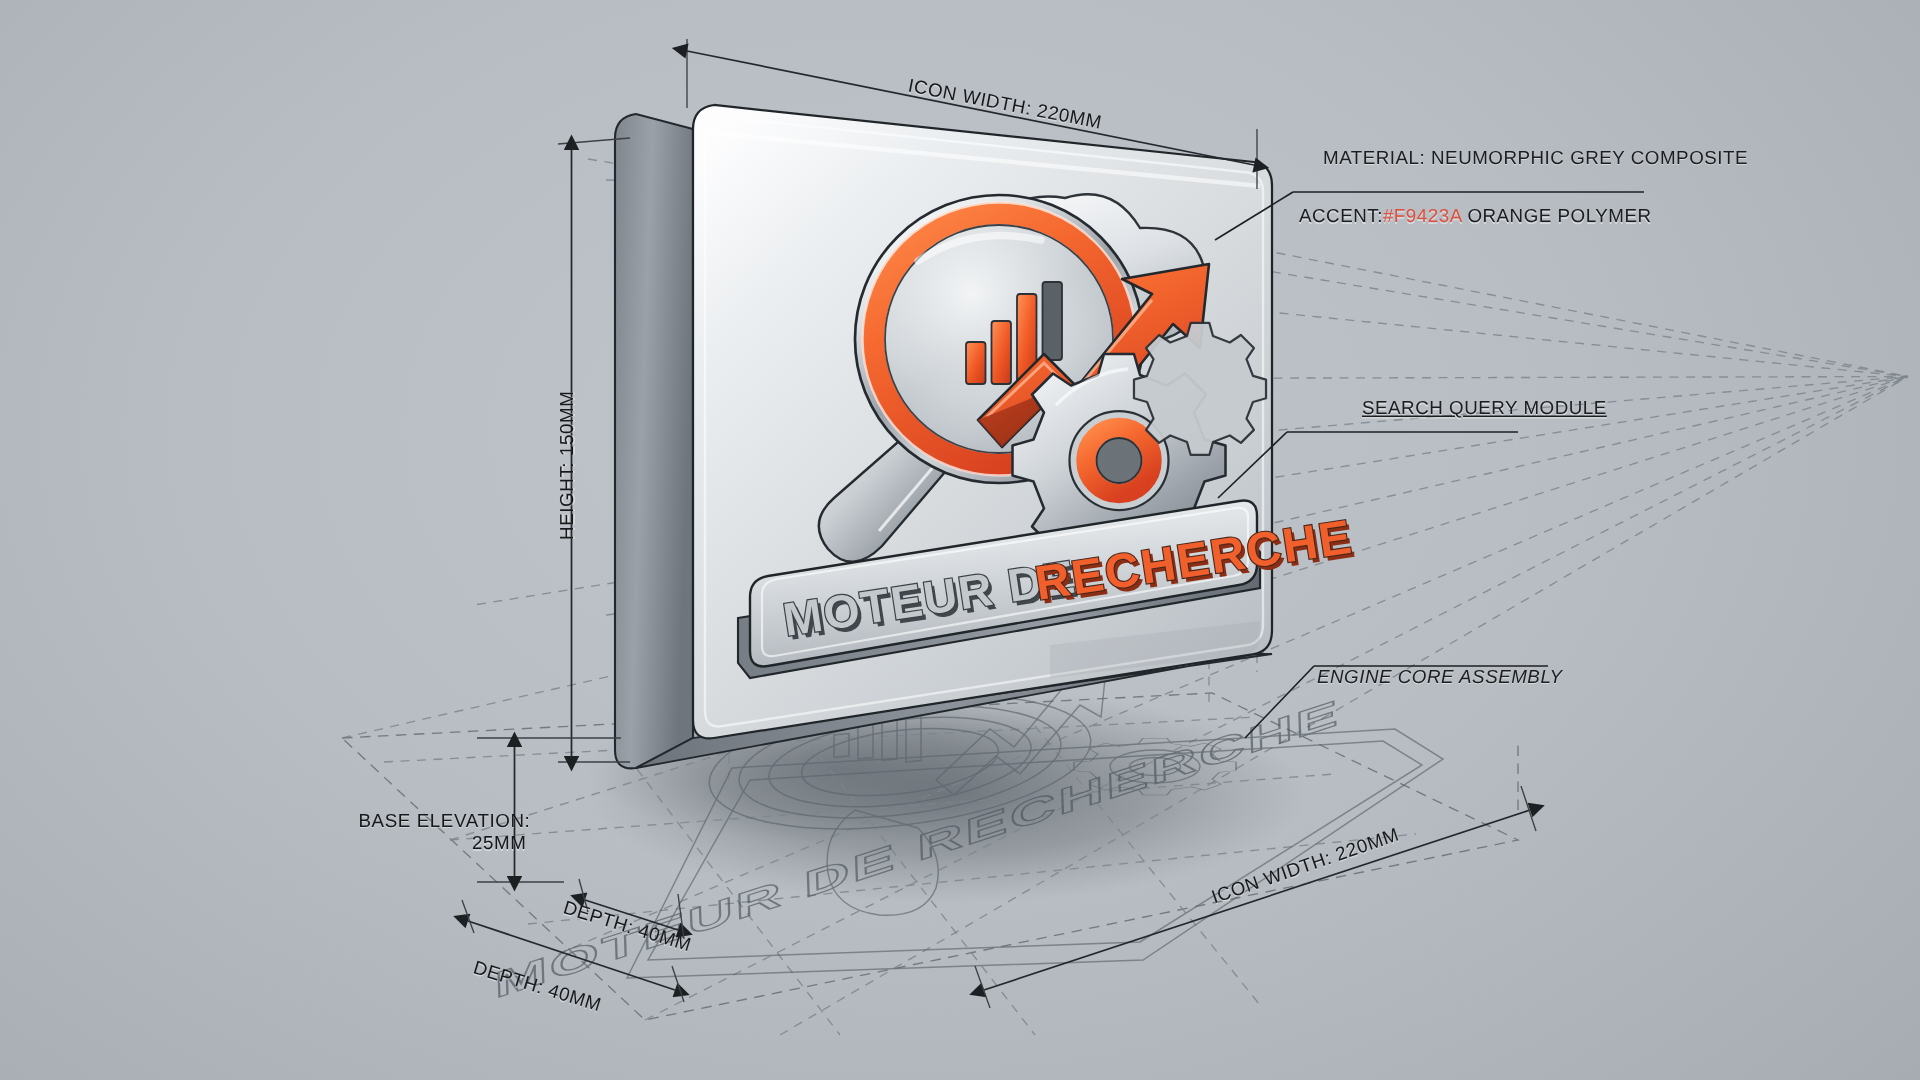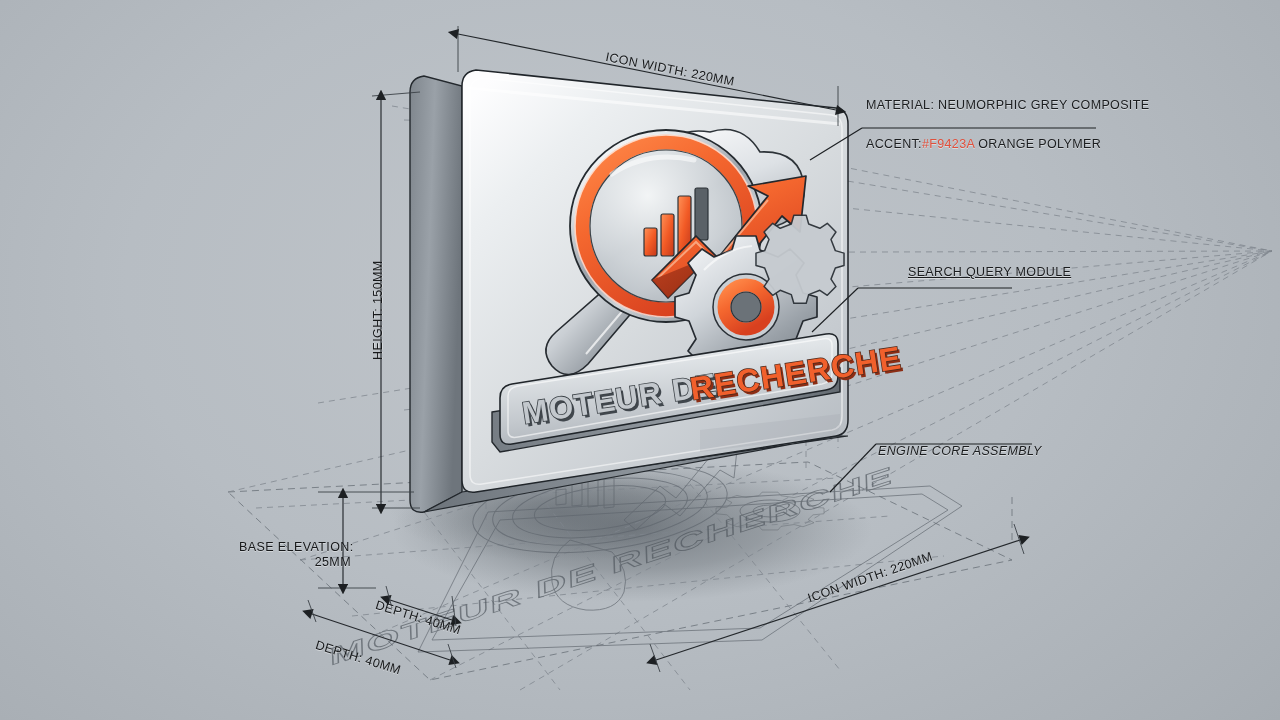--- a/index.html
+++ b/index.html
@@ -444,7 +444,7 @@
     <div class="dim-label noselect" style="left:806px; top:592px; transform:rotate(-19deg); transform-origin:left top;">ICON WIDTH: 220MM</div>
 
     <div class="abs noselect" style="left:866px; top:95px; line-height:21px;">
-      <div class="anno" style="position:static;">MATERIAL: NEUMORPHIC GREY COMPOSITE</div>
+      <div class="anno" style="position:static;margin-left:16px;">MATERIAL: NEUMORPHIC GREY COMPOSITE</div>
       <div class="anno" style="position:static;margin-top:18px;">
         <span>ACCENT:</span><span class="accent-hex">#F9423A</span>
         <span>ORANGE POLYMER</span>

